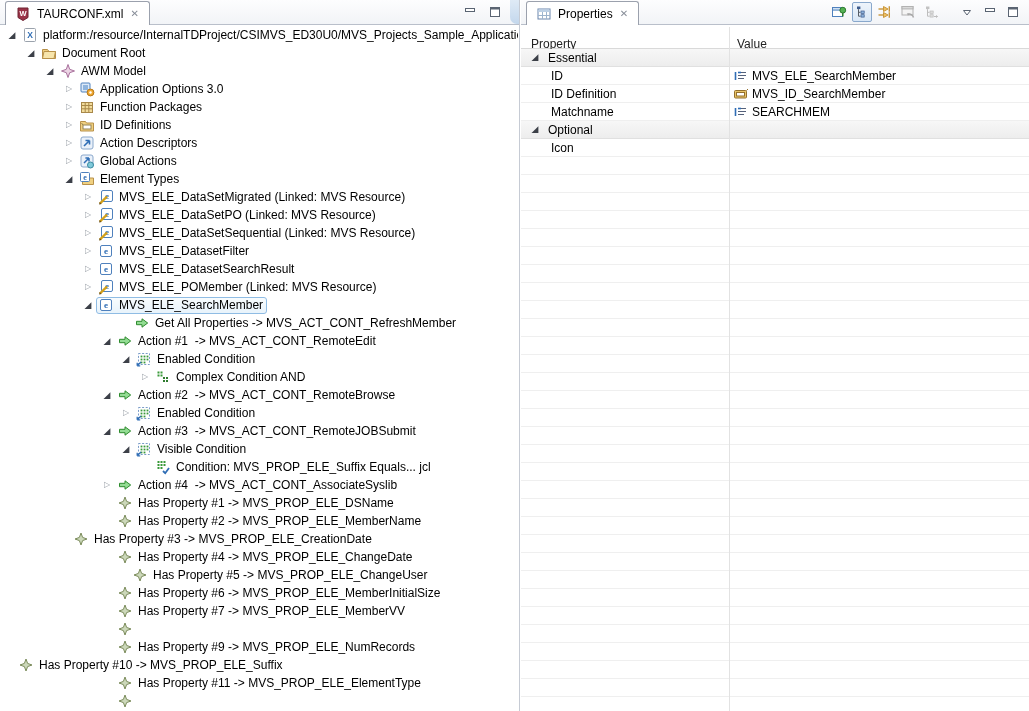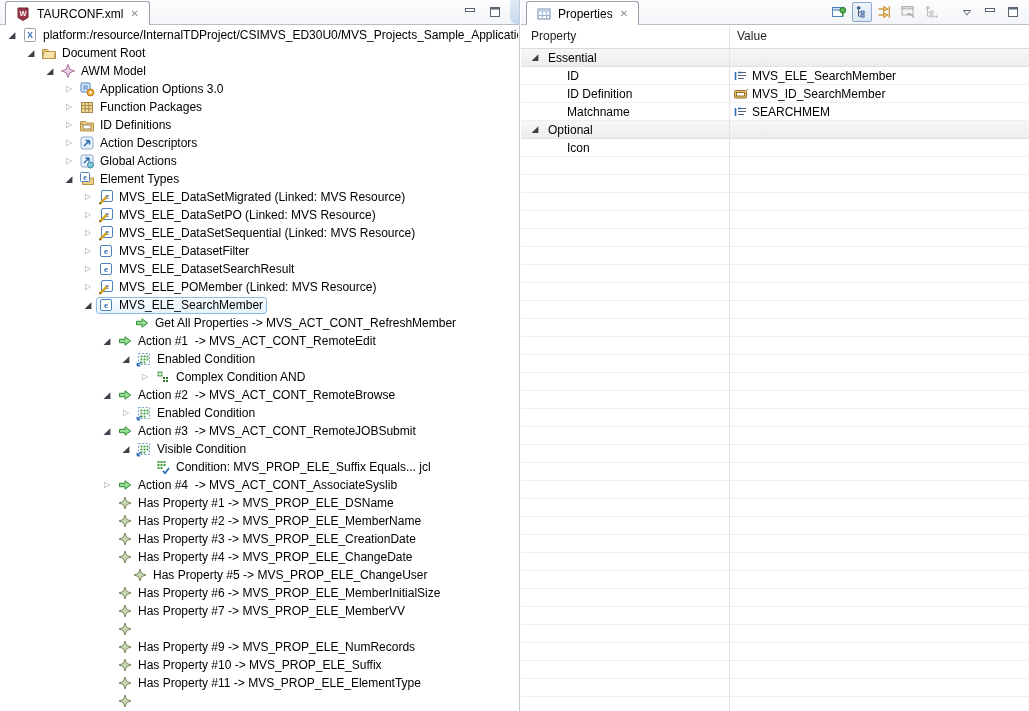--- a/index.html
+++ b/index.html
@@ -45,7 +45,7 @@
   .tbtn.spacer{width:10px;border:none;}
   #phead{position:absolute;top:25px;left:0;right:0;height:24px;background:#fff;
          border-bottom:1px solid #d9d9d9;box-sizing:border-box;}
-  #phead .hc{position:absolute;top:4px;color:#222;}
+  #phead .hc{position:absolute;top:12px;color:#222;}
   #phead .hc1{left:10px;} #phead .hc2{left:216px;}
   #pbody{position:absolute;top:49px;left:0;right:0;bottom:0;background:#fff;}
   .vdiv{position:absolute;top:27px;bottom:0;left:208px;width:1px;background:#e2e2e2;z-index:2;}

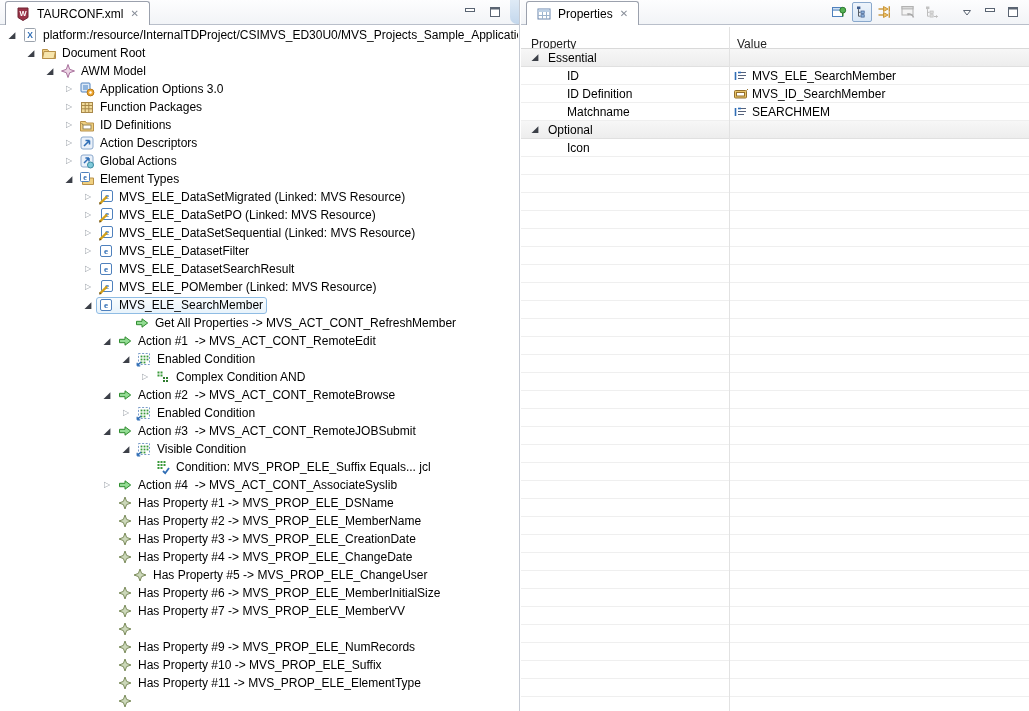--- a/index.html
+++ b/index.html
@@ -54,7 +54,7 @@
   .prow .pexp{position:absolute;left:8px;top:0;width:12px;text-align:center;color:#3c4048;
               font-size:9px;font-family:"DejaVu Sans",sans-serif;line-height:17px;}
   .prow .pcat{position:absolute;left:27px;top:2px;}
-  .prow .pname{position:absolute;left:46px;top:2px;}
+  .prow .pname{position:absolute;left:30px;top:2px;}
   .prow .pval{position:absolute;left:212px;top:0;height:17px;display:flex;align-items:center;gap:3px;}
 </style>
 </head>

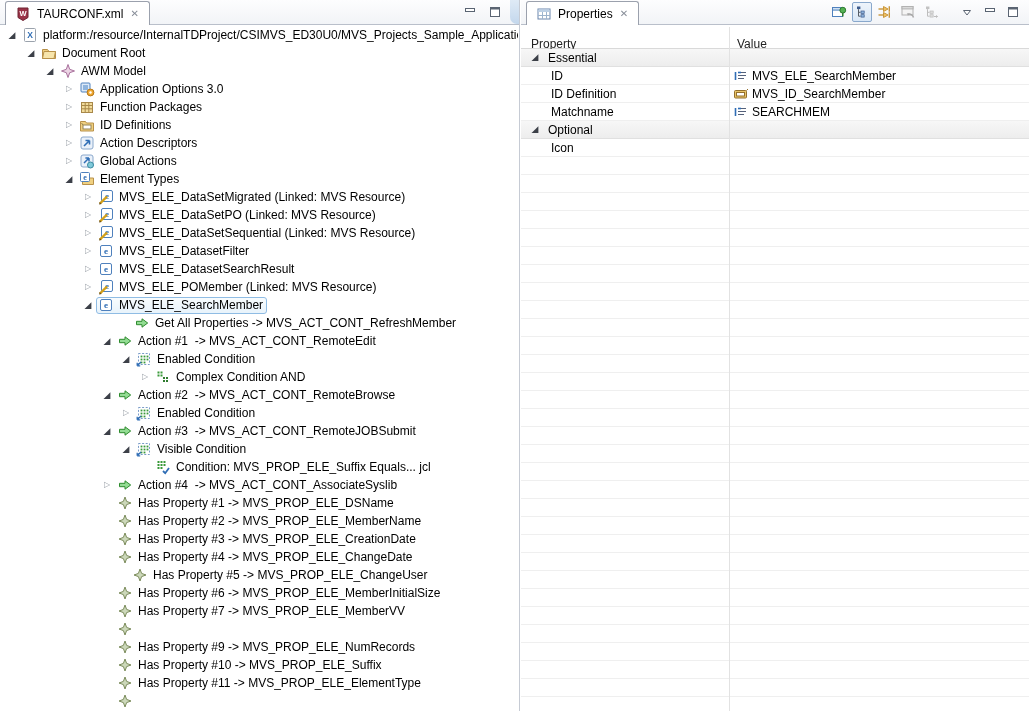--- a/index.html
+++ b/index.html
@@ -476,7 +476,7 @@
             <span class="tlab">Has Property #2 -&gt; MVS_PROP_ELE_MemberName</span>
           </span>
         </div>
-        <div class="trow" style="padding-left:99px">
+        <div class="trow" style="padding-left:55px">
           <span class="texp"></span>
           <span class="titem">
             <span class="icon">

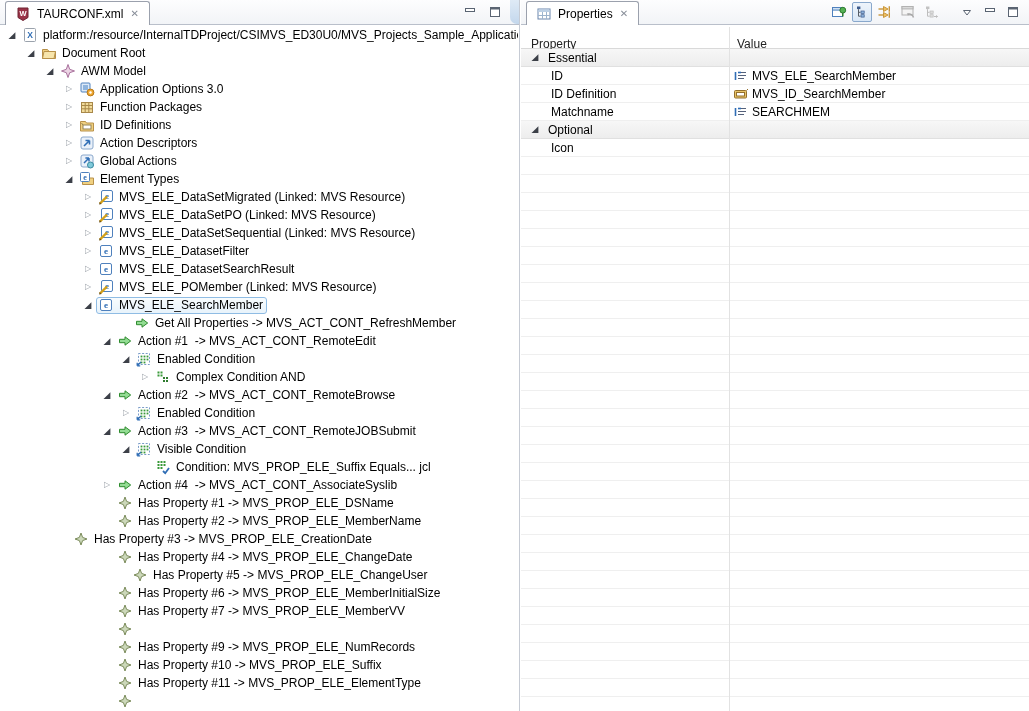--- a/index.html
+++ b/index.html
@@ -552,7 +552,7 @@
             <span class="tlab">Has Property #9 -&gt; MVS_PROP_ELE_NumRecords</span>
           </span>
         </div>
-        <div class="trow" style="padding-left:99px">
+        <div class="trow" style="">
           <span class="texp"></span>
           <span class="titem">
             <span class="icon">

